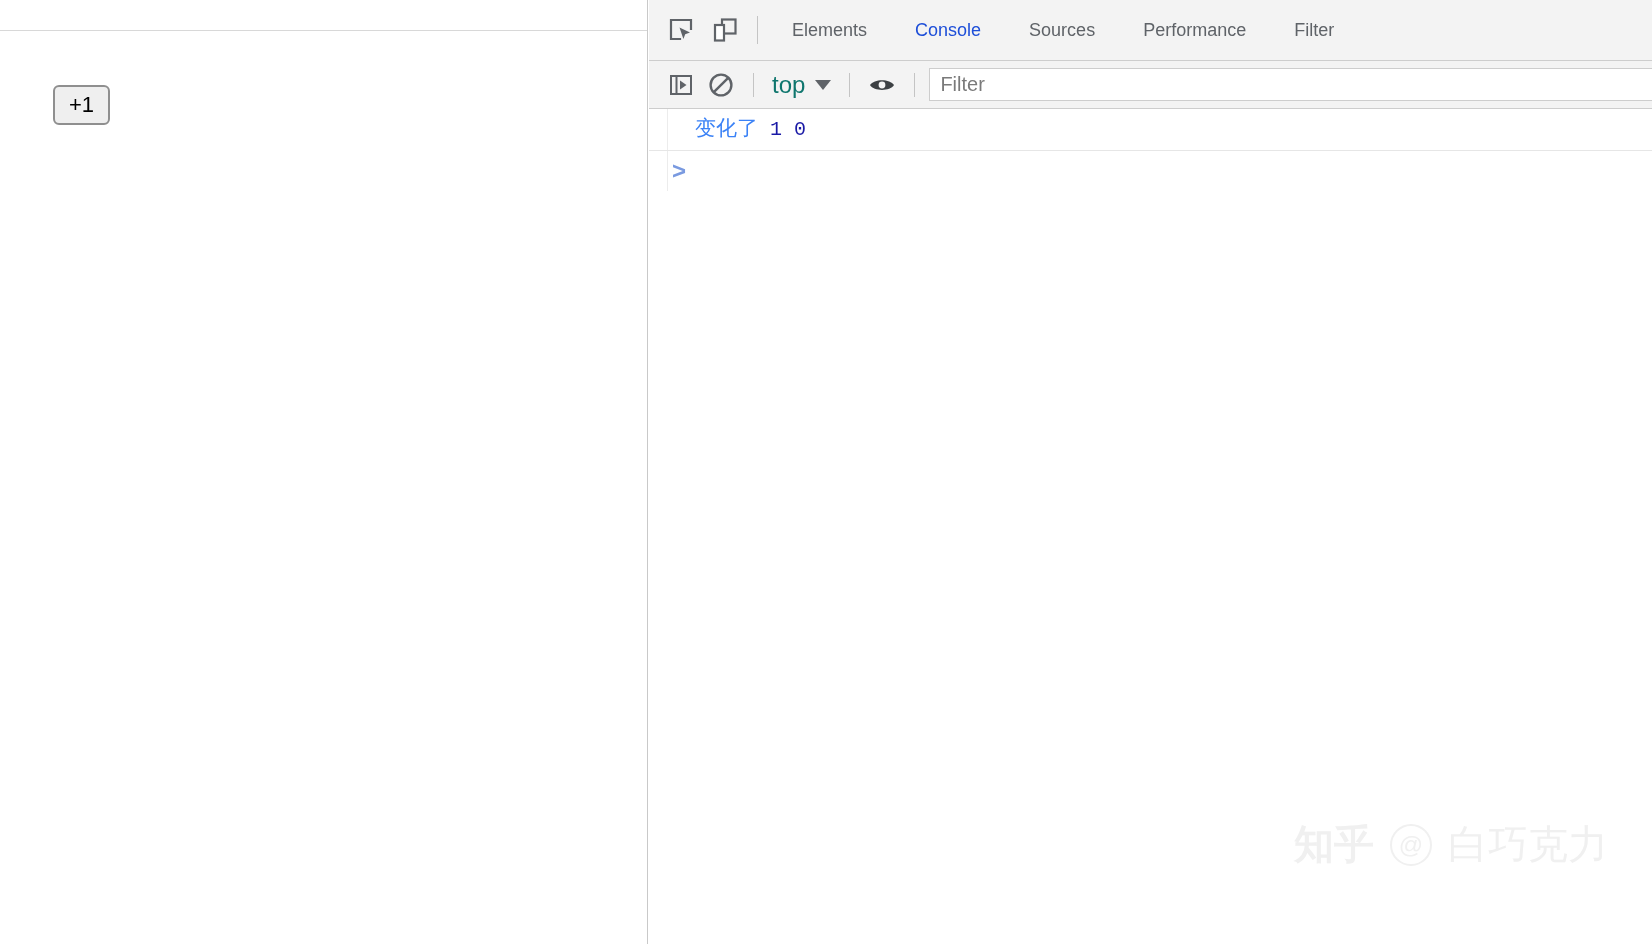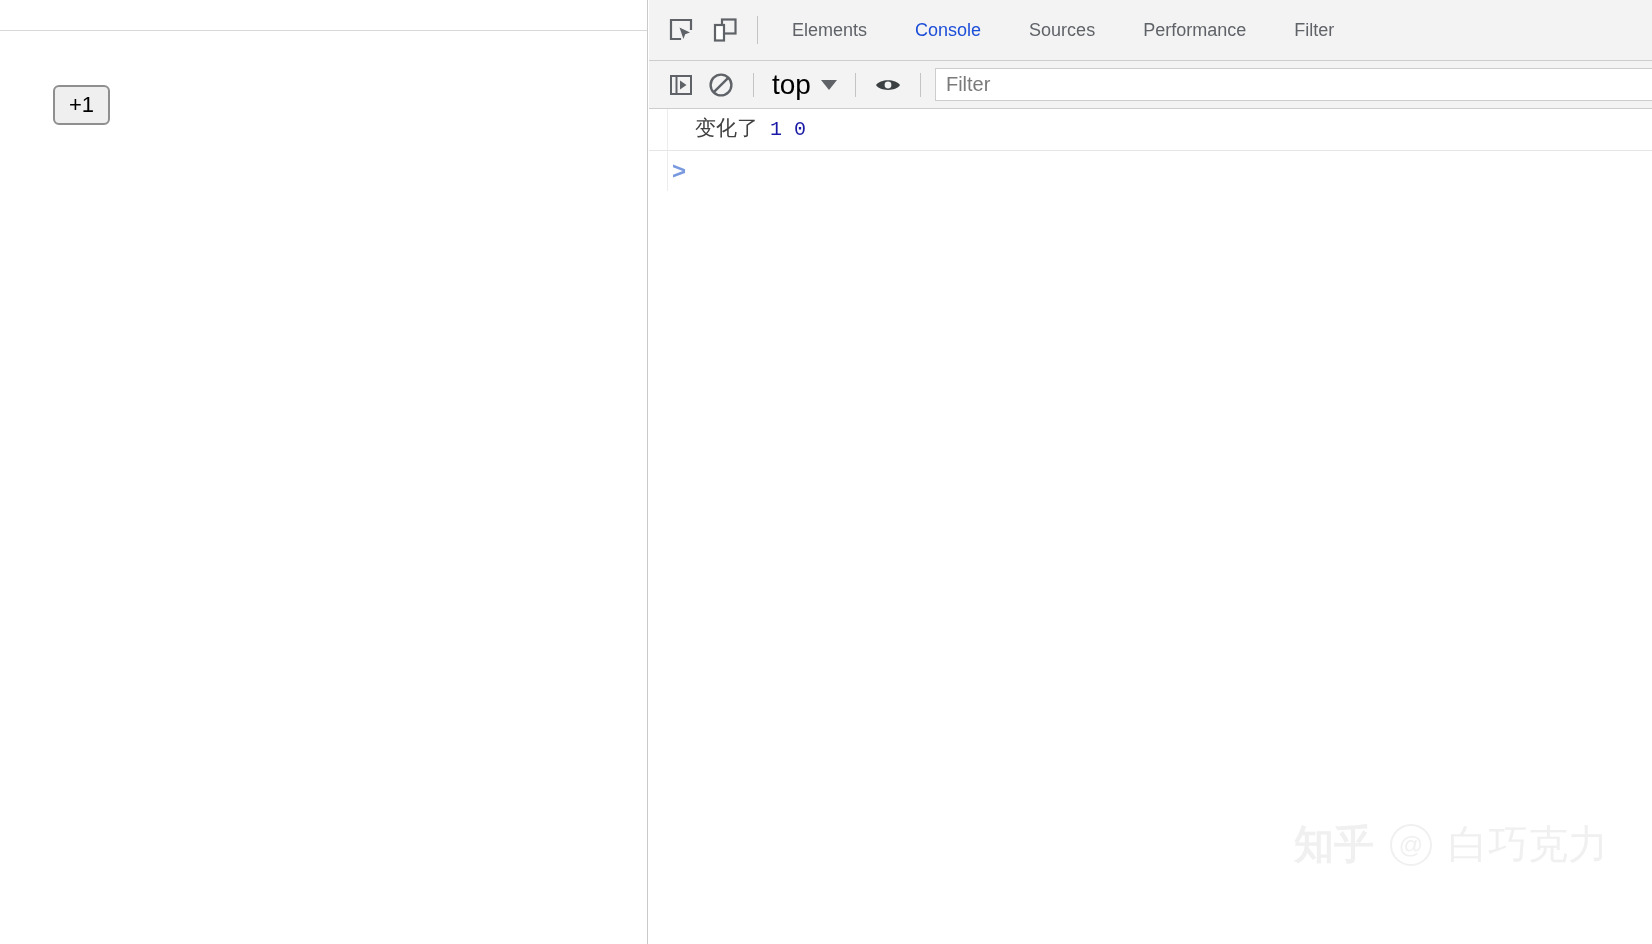--- a/index.html
+++ b/index.html
@@ -162,8 +162,8 @@
     align-items: center;
     gap: 10px;
     padding: 0 6px;
-    font-size: 28px;
-    color: #000000;
+    font-size: 24px;
+    color: #0f766e;
     cursor: pointer;
     flex: 0 0 auto;
   }

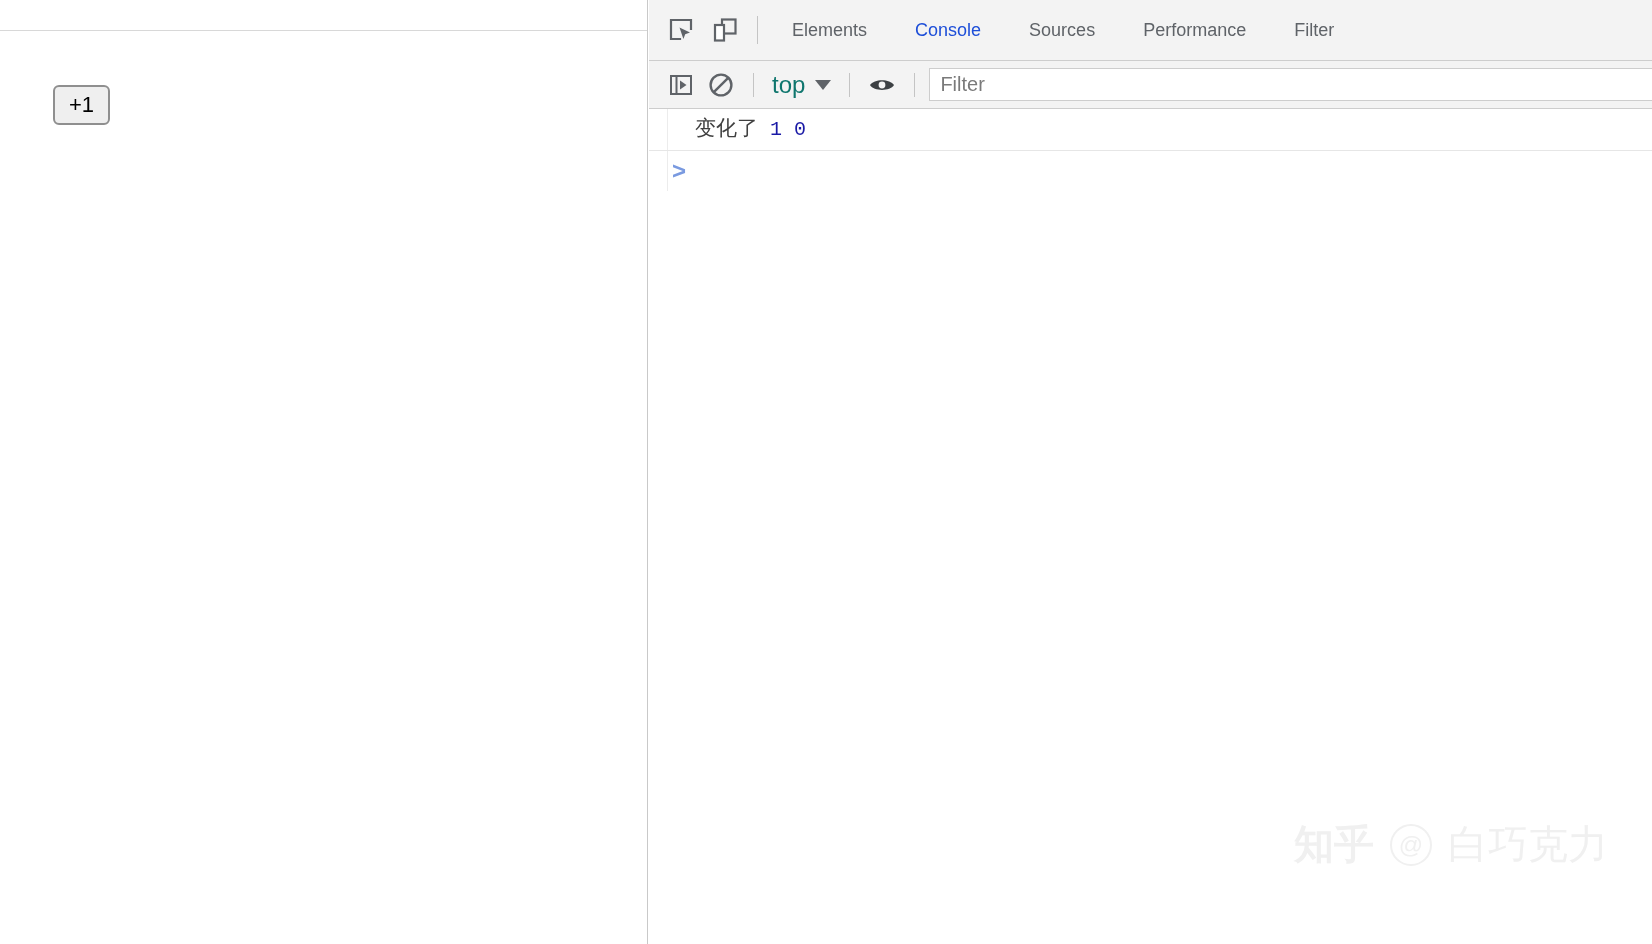--- a/index.html
+++ b/index.html
@@ -228,7 +228,7 @@
   }
   .msg-text {
     font-family: "Liberation Sans", "DejaVu Sans", sans-serif;
-    color: #404040;
+    color: #3b82f6;
   }
   .msg-num {
     font-family: "Liberation Mono", "DejaVu Sans Mono", monospace;

